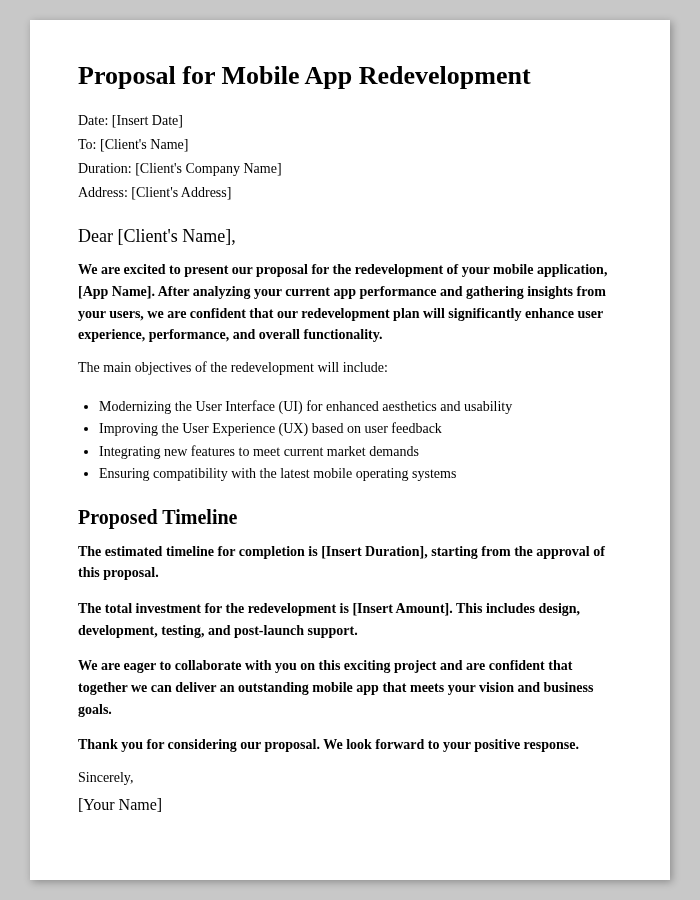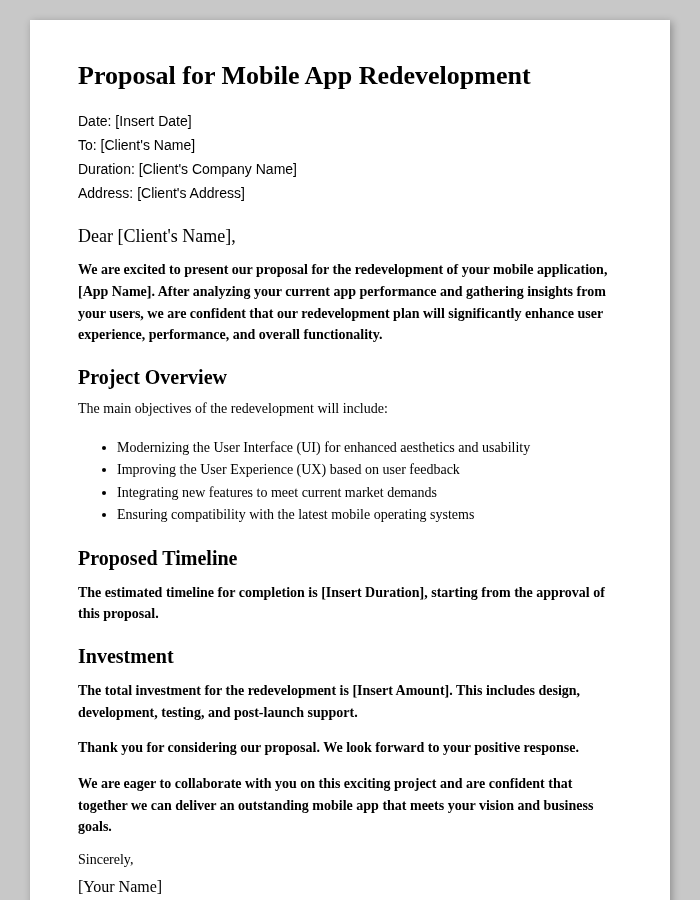--- a/index.html
+++ b/index.html
@@ -37,7 +37,7 @@
     .meta-field {
       font-size: 14px;
       margin-bottom: 8px;
-      font-family: Liberation Sans, sans-serif;
+      font-family: Liberation Serif, serif;
     }
 
     .dear-line {

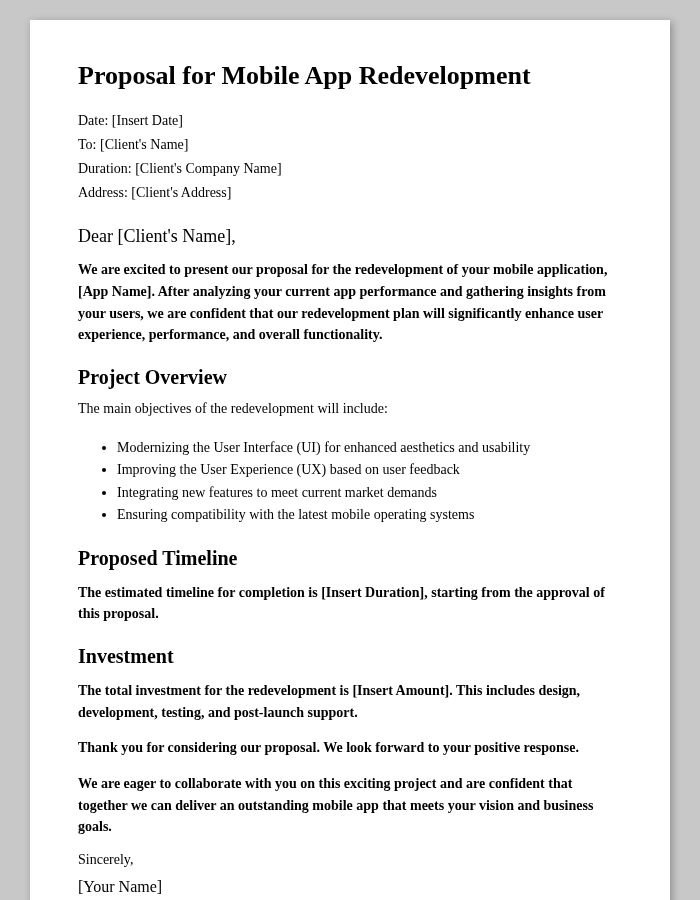--- a/index.html
+++ b/index.html
@@ -124,7 +124,6 @@
 
   <p class="body-paragraph">We are excited to present our proposal for the redevelopment of your mobile application, [App Name]. After analyzing your current app performance and gathering insights from your users, we are confident that our redevelopment plan will significantly enhance user experience, performance, and overall functionality.</p>
 
-  <h2 class="section-heading">Project Overview</h2>
 
   <p class="objectives-intro">The main objectives of the redevelopment will include:</p>
 

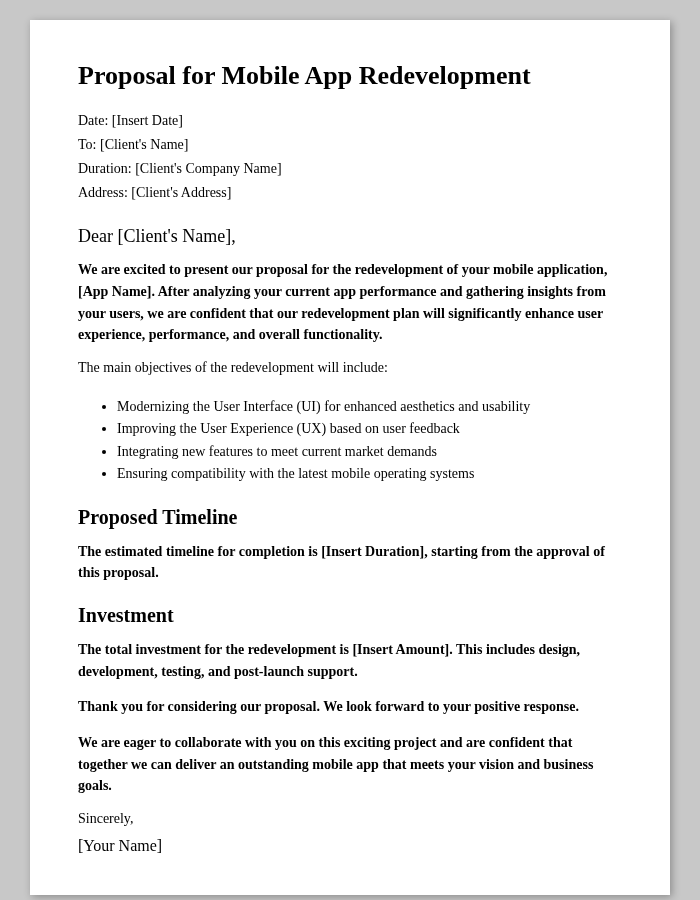--- a/index.html
+++ b/index.html
@@ -71,7 +71,7 @@
 
     .bullet-list {
       list-style-type: disc;
-      margin-left: 39px;
+      margin-left: 21px;
       margin-bottom: 14px;
     }
 

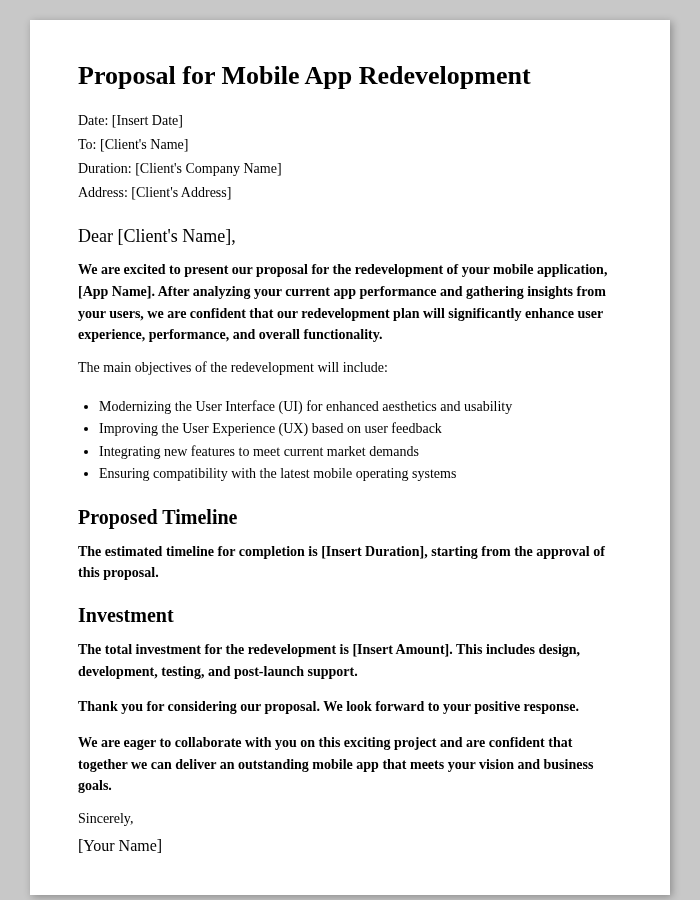--- a/index.html
+++ b/index.html
@@ -138,7 +138,6 @@
 
   <p class="body-paragraph">The estimated timeline for completion is [Insert Duration], starting from the approval of this proposal.</p>
 
-  <h2 class="section-heading">Investment</h2>
 
   <p class="body-paragraph">The total investment for the redevelopment is [Insert Amount]. This includes design, development, testing, and post-launch support.</p>
 

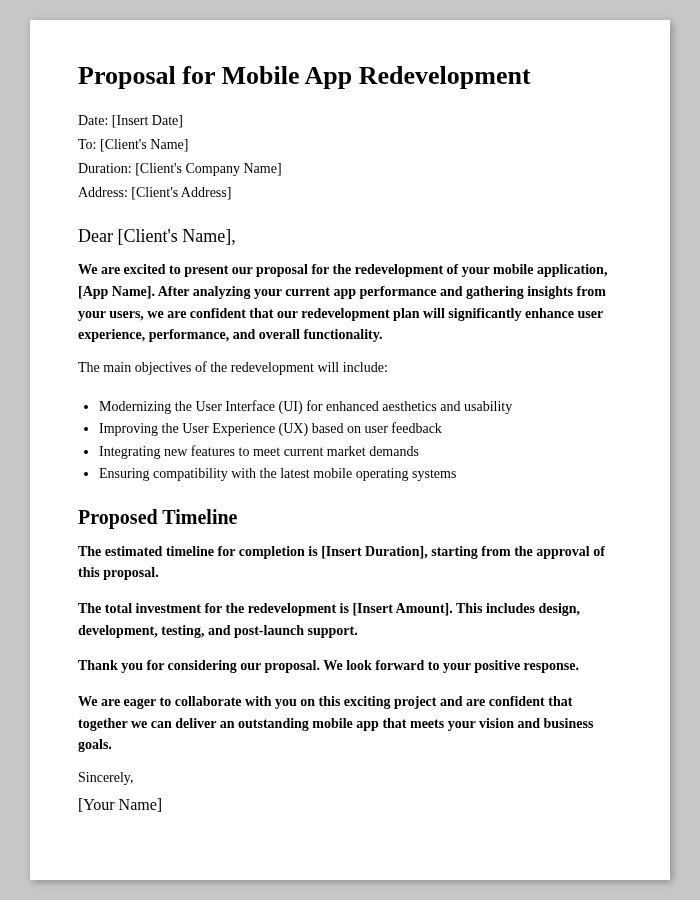--- a/index.html
+++ b/index.html
@@ -141,9 +141,9 @@
 
   <p class="body-paragraph">The total investment for the redevelopment is [Insert Amount]. This includes design, development, testing, and post-launch support.</p>
 
+  <p class="body-paragraph">We are eager to collaborate with you on this exciting project and are confident that together we can deliver an outstanding mobile app that meets your vision and business goals.</p>
+
   <p class="body-paragraph">Thank you for considering our proposal. We look forward to your positive response.</p>
-
-  <p class="body-paragraph">We are eager to collaborate with you on this exciting project and are confident that together we can deliver an outstanding mobile app that meets your vision and business goals.</p>
 
   <p class="sincerely-block">Sincerely,</p>
   <p class="your-name">[Your Name]</p>

